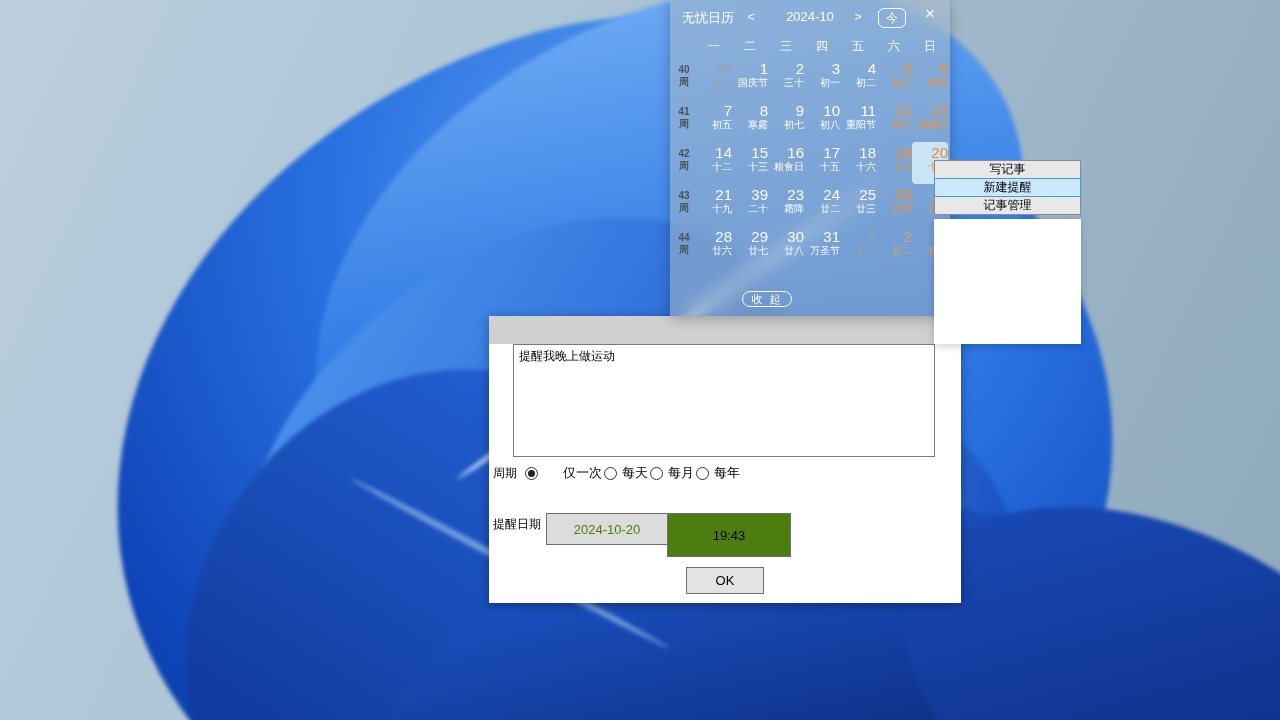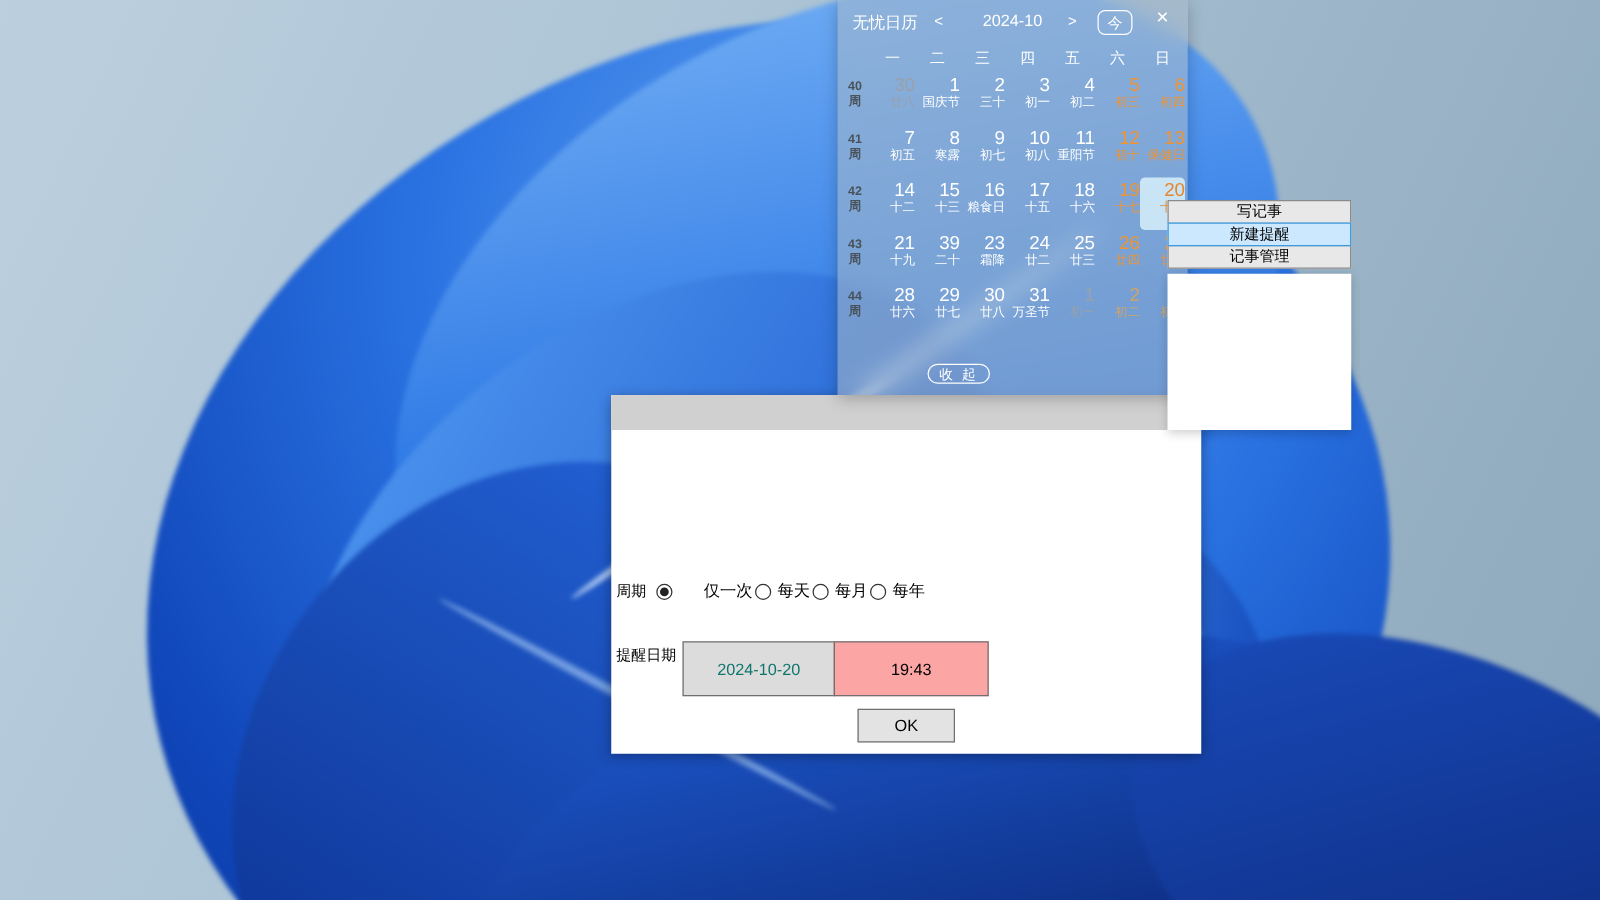--- a/index.html
+++ b/index.html
@@ -112,6 +112,7 @@
 
 <div class="dialog">
   <div class="dlg-titlebar"></div>
+  <textarea class="dlg-textarea" style="">提醒我晚上做运动</textarea>
   <div class="cycle-row">
     <span class="cycle-label">周期</span>
     <span id="cycle-options" style="display: inline-flex;">

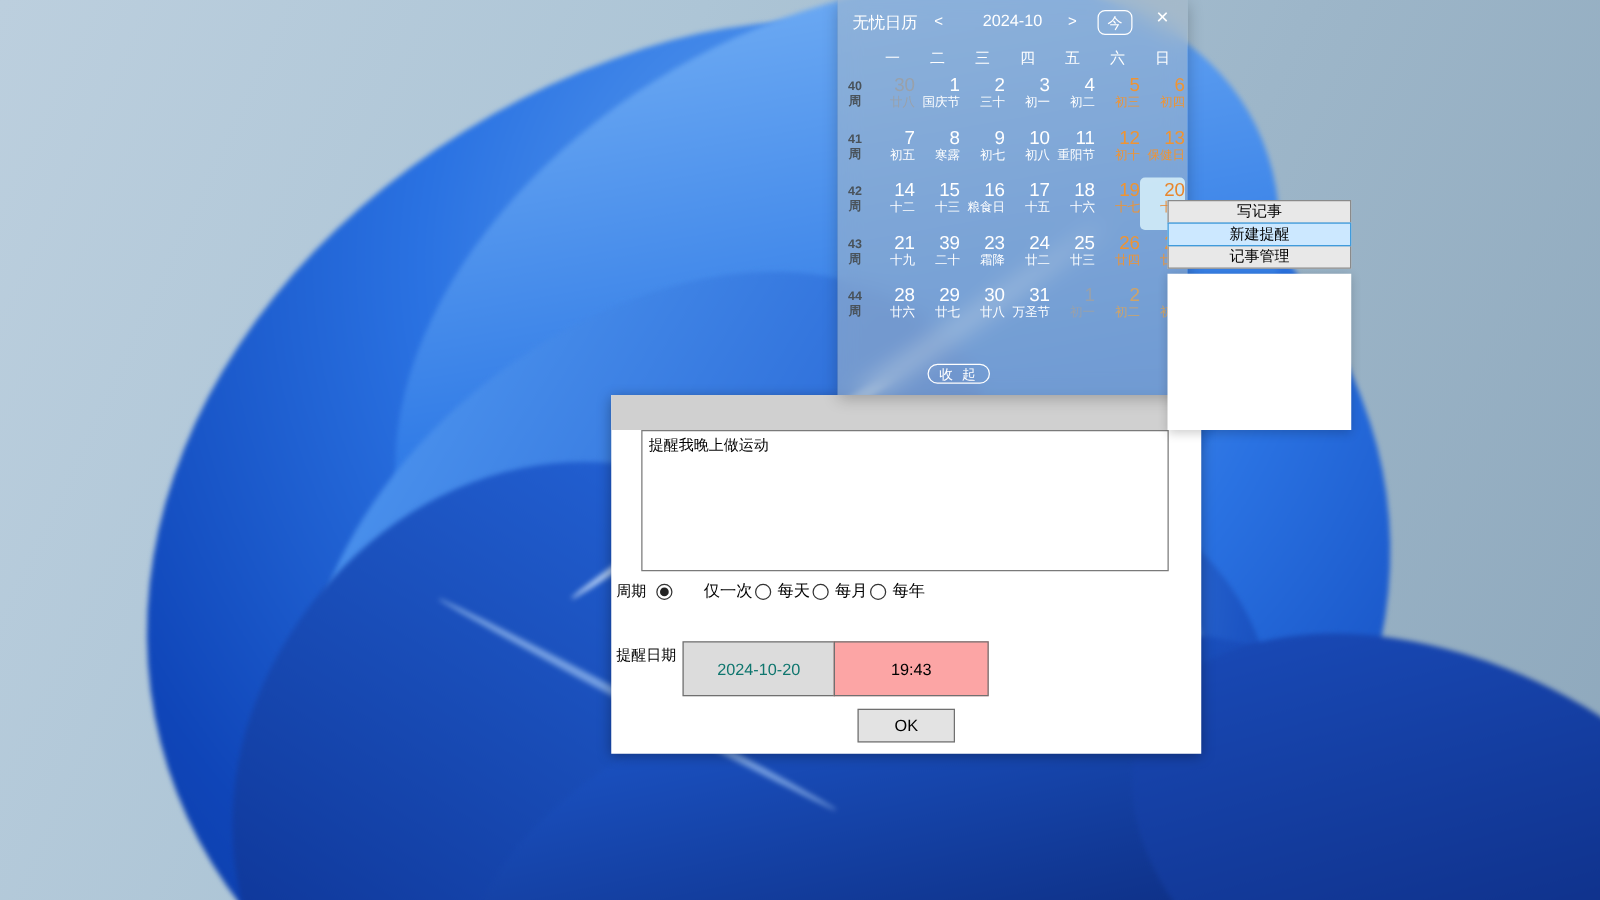--- a/index.html
+++ b/index.html
@@ -48,8 +48,8 @@
                 display:inline-flex; align-items:center; justify-content:center; background:#fff; }
   .radio-dot { width:7px; height:7px; border-radius:50%; background:#222; }
   .date-row-label { position:absolute; left:4px; top:200px; font-size:12px; color:#000;text-align:center; }
-  .date-btn { position:absolute; left:57px; top:197px; width:122px; height:44px; background:#dcdcdc;
-              border:1px solid #707070; font-size:13px; color:#0f766e; display:flex; align-items:center; justify-content:center; }
+  .date-btn { position:absolute; left:57px; top:197px; width:122px; height:32px; background:#dcdcdc;
+              border:1px solid #707070; font-size:13px; color:#4d7c0f; display:flex; align-items:center; justify-content:center; }
   .time-btn { position:absolute; left:178px; top:197px; width:124px; height:44px; background:#fca5a5;
               border:1px solid #707070; font-size:13px; color:#000; display:flex; align-items:center; justify-content:center; }
   .ok-btn { position:absolute; left:197px; top:251px; width:78px; height:27px; background:#e3e3e3;

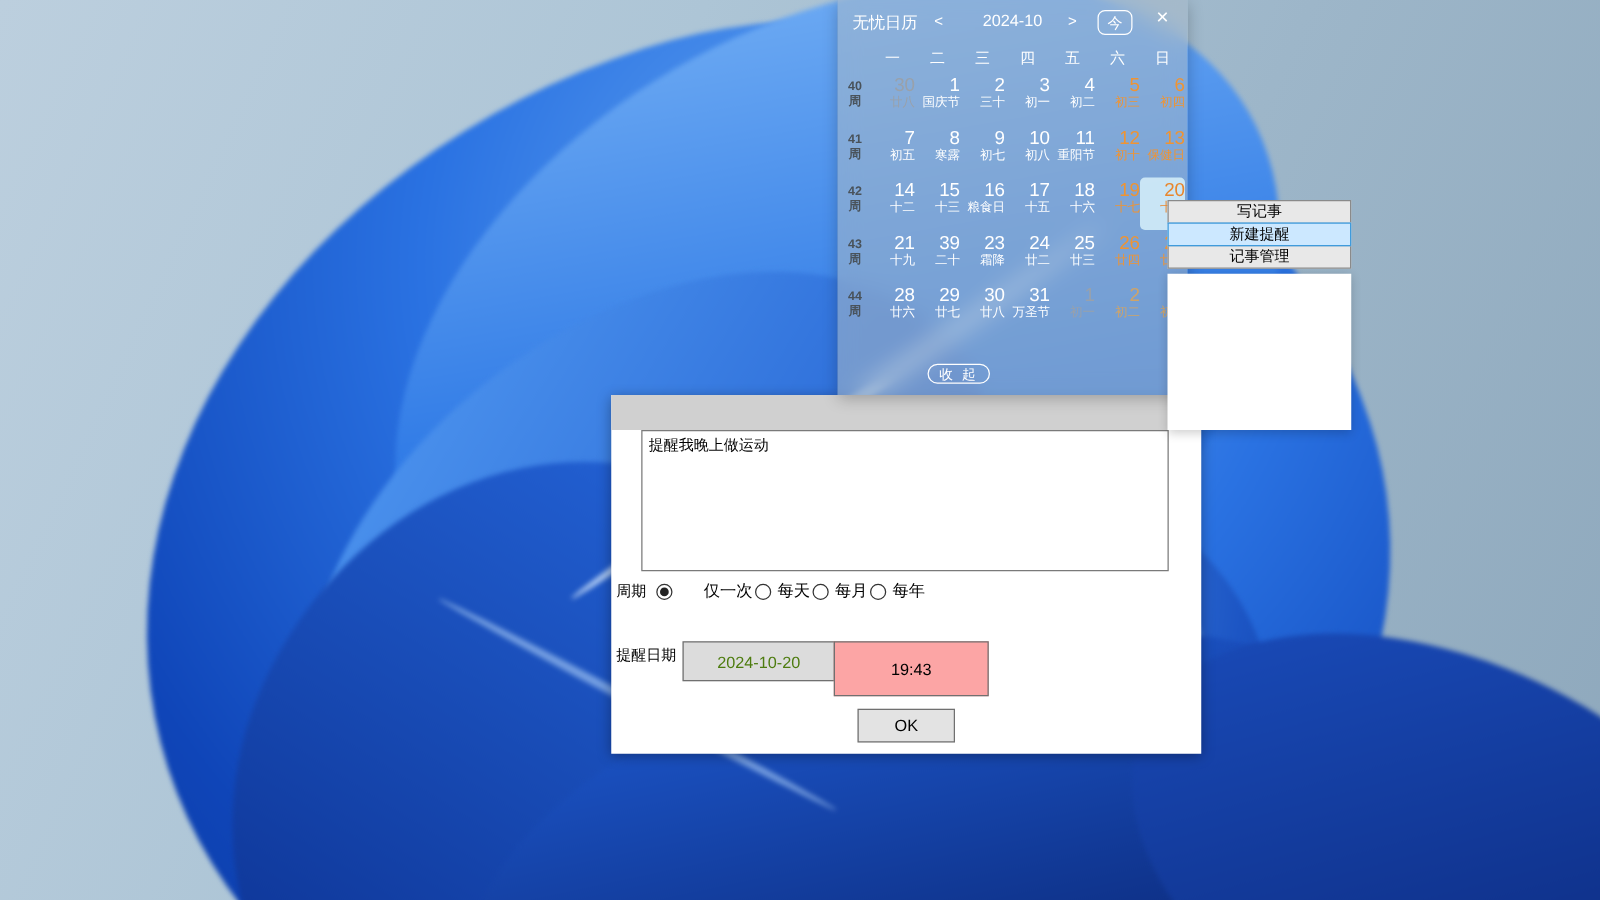--- a/index.html
+++ b/index.html
@@ -50,7 +50,7 @@
   .date-row-label { position:absolute; left:4px; top:200px; font-size:12px; color:#000;text-align:center; }
   .date-btn { position:absolute; left:57px; top:197px; width:122px; height:32px; background:#dcdcdc;
               border:1px solid #707070; font-size:13px; color:#4d7c0f; display:flex; align-items:center; justify-content:center; }
-  .time-btn { position:absolute; left:178px; top:197px; width:124px; height:44px; background:#fca5a5;
+  .time-btn { position:absolute; left:178px; top:197px; width:124px; height:44px; background:#4d7c0f;
               border:1px solid #707070; font-size:13px; color:#000; display:flex; align-items:center; justify-content:center; }
   .ok-btn { position:absolute; left:197px; top:251px; width:78px; height:27px; background:#e3e3e3;
             border:1px solid #707070; font-size:13px; color:#000; display:flex; align-items:center; justify-content:center; }

